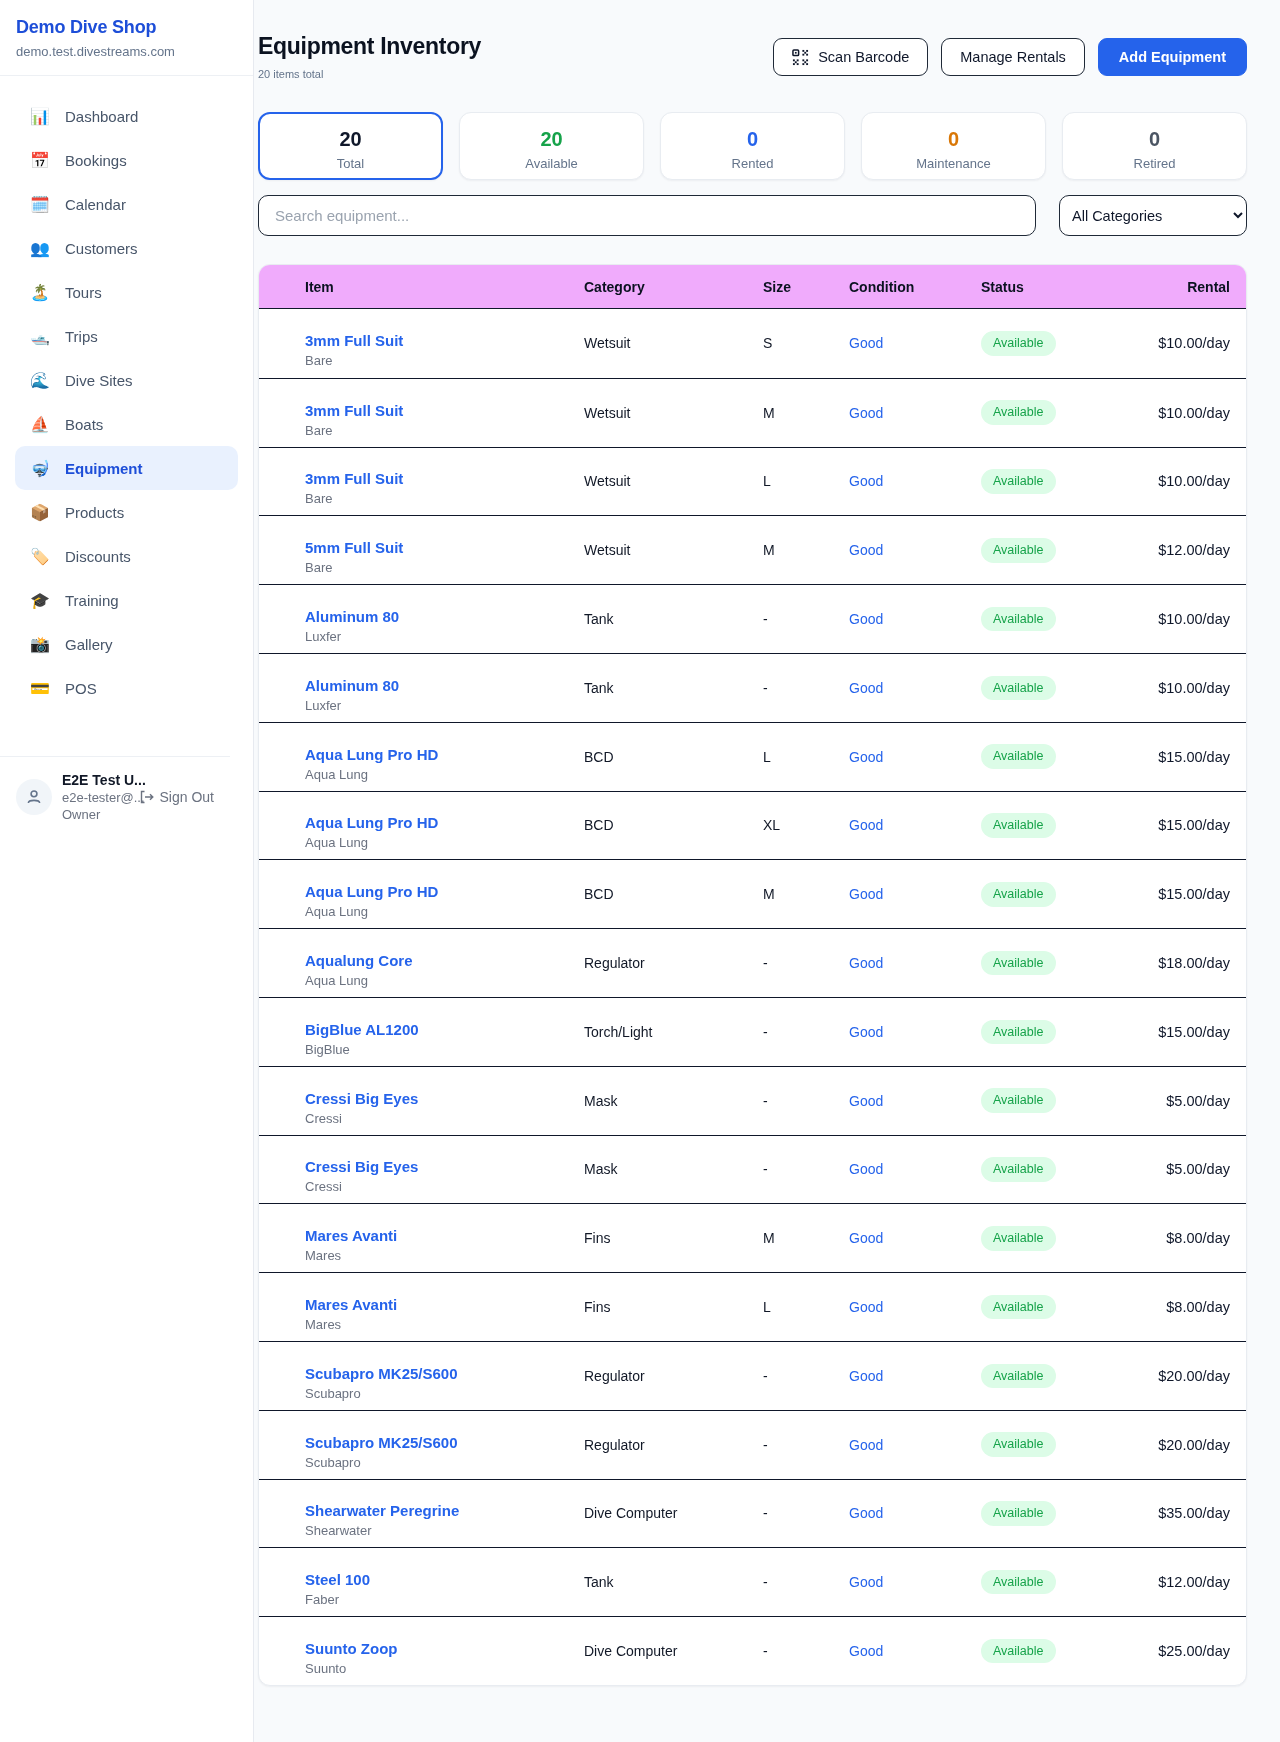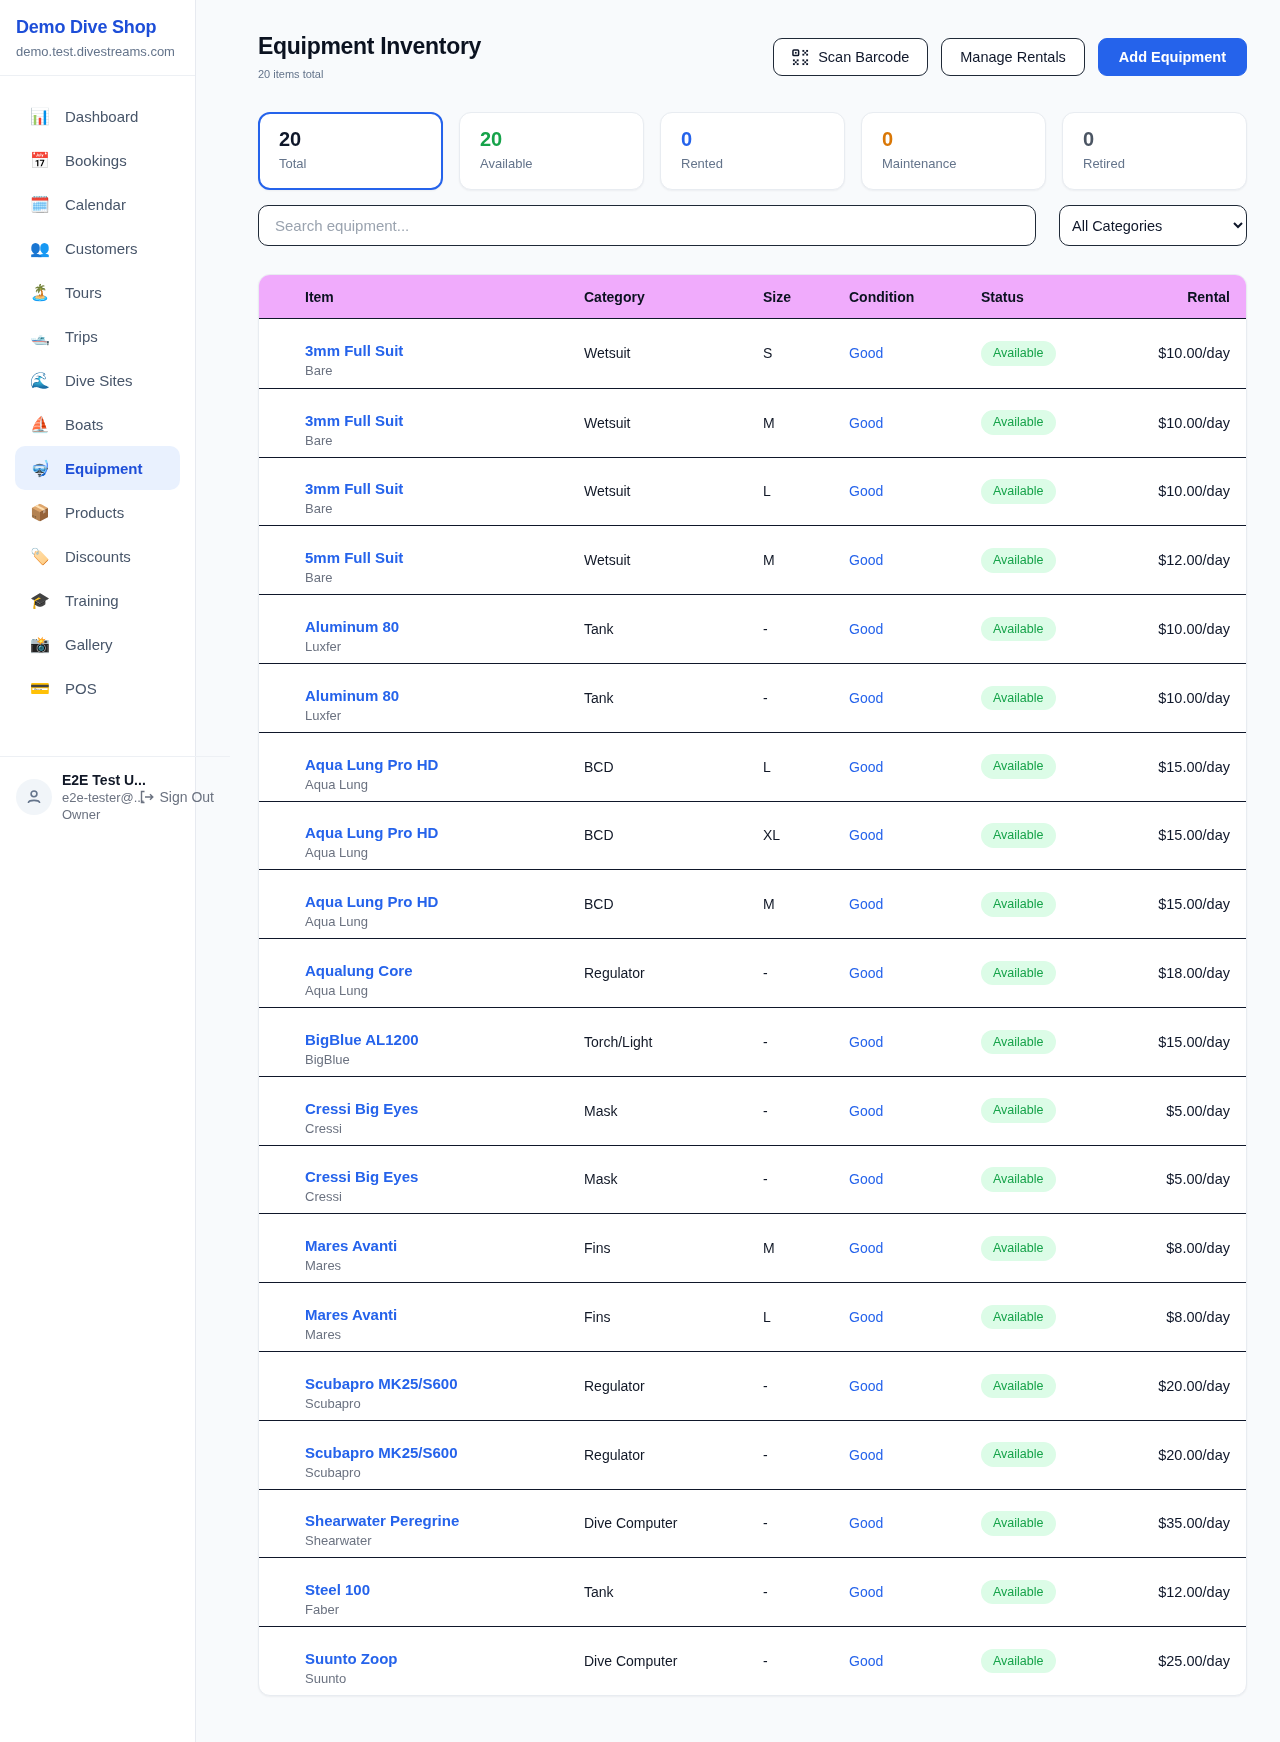--- a/index.html
+++ b/index.html
@@ -9,7 +9,7 @@
     background:#f8fafc; color:#0f172a; position:relative; overflow:hidden;
   }
   
-  .sidebar { position:absolute; left:0; top:0; width:196px; height:1742px;
+  .sidebar { position:absolute; left:0; top:0; width:254px; height:1742px;
     background:#ffffff; border-right:1px solid #e7eaf0; }
   .brand-block { padding:17px 16px 16px; border-bottom:1px solid #edf0f4; }
   .brand { font-size:18px; font-weight:800; color:#1d4ed8; letter-spacing:-0.2px; }

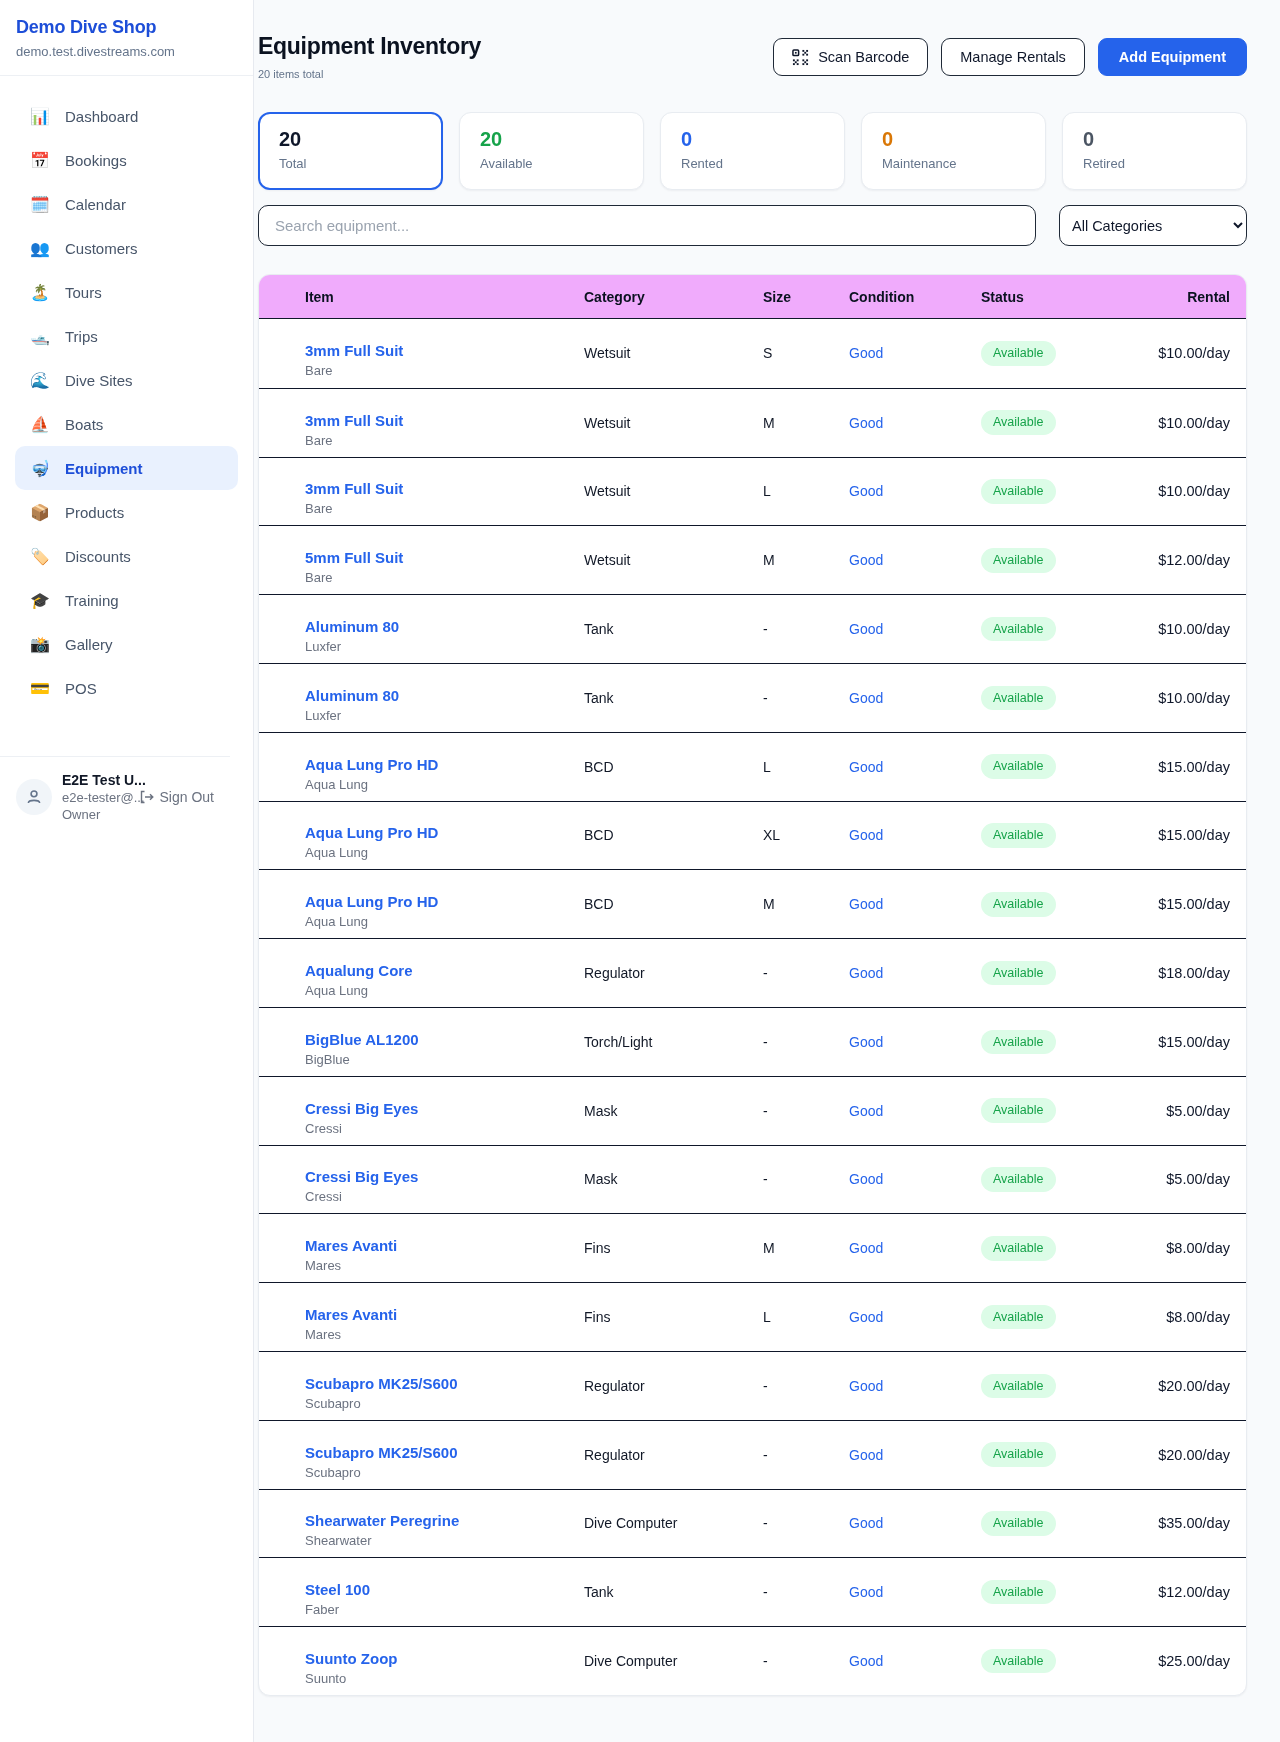--- a/index.html
+++ b/index.html
@@ -41,8 +41,8 @@
   .btn-primary { background:#2563eb; border:1px solid #2563eb; color:#fff; font-weight:600; padding:0 20px; }
   
   .stats { display:grid; grid-template-columns:repeat(5,1fr); gap:16px; margin-top:32px; }
-  .stat-card { background:#fff; border:1px solid #e8ecf1; border-radius:12px; height:78px;
-    padding:14px 20px; box-shadow:0 1px 2px rgba(16,24,40,.05); cursor:pointer; }
+  .stat-card { background:#fff; border:1px solid #e8ecf1; border-radius:12px; height:68px;
+    padding:14px 20px; box-shadow:0 1px 2px rgba(16,24,40,.05); cursor:pointer;text-align:center; }
   .stat-card.active { border:2px solid #2563eb; padding:13px 19px; }
   .stat-value { font-size:20px; font-weight:800; line-height:24px; }
   .stat-label { font-size:13px; color:#64748b; margin-top:5px; }

